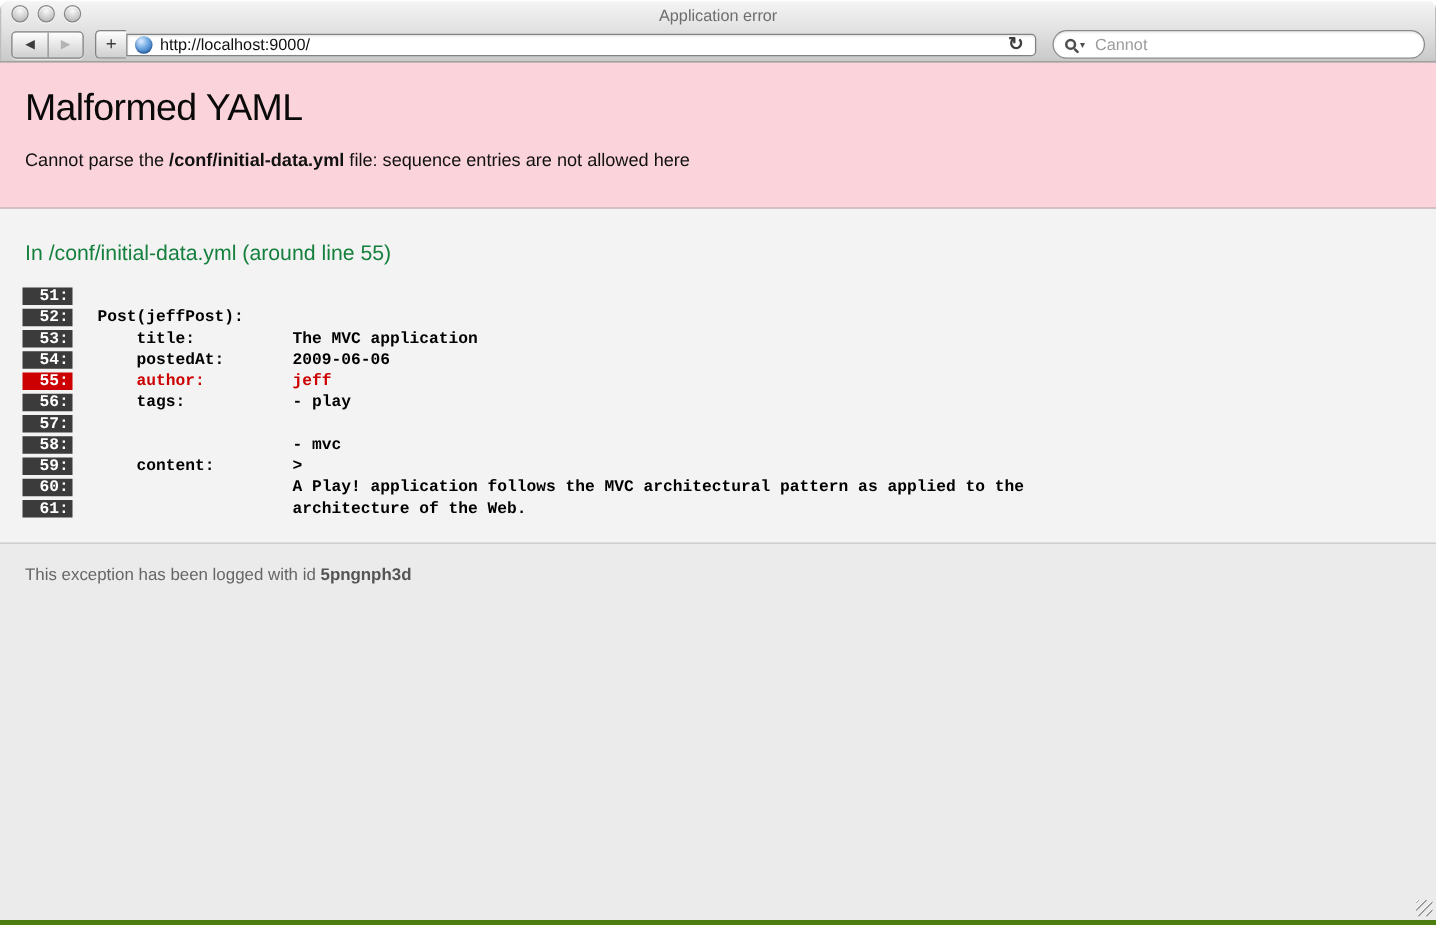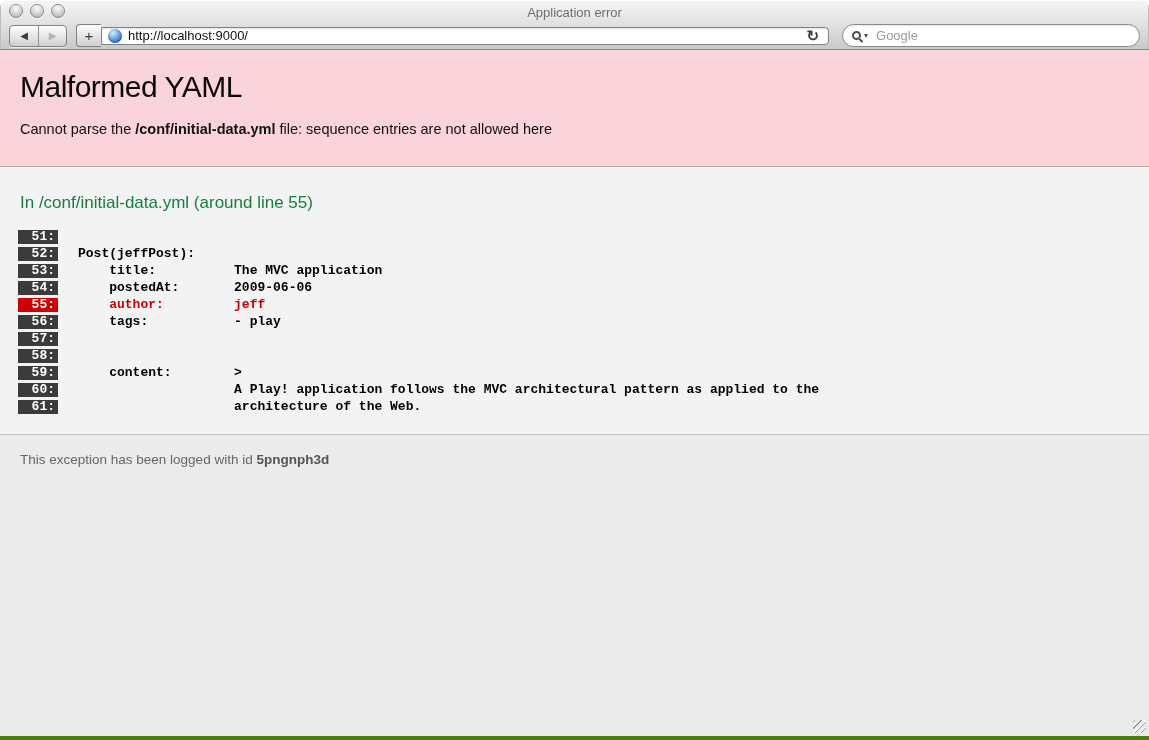--- a/index.html
+++ b/index.html
@@ -178,7 +178,7 @@
       <div class="search-field">
         <span class="mag"></span>
         <span class="caret">▾</span>
-        <span class="search-ph">Google</span>
+        <span class="search-ph">Cannot</span>
       </div>
     </div>
   </div>

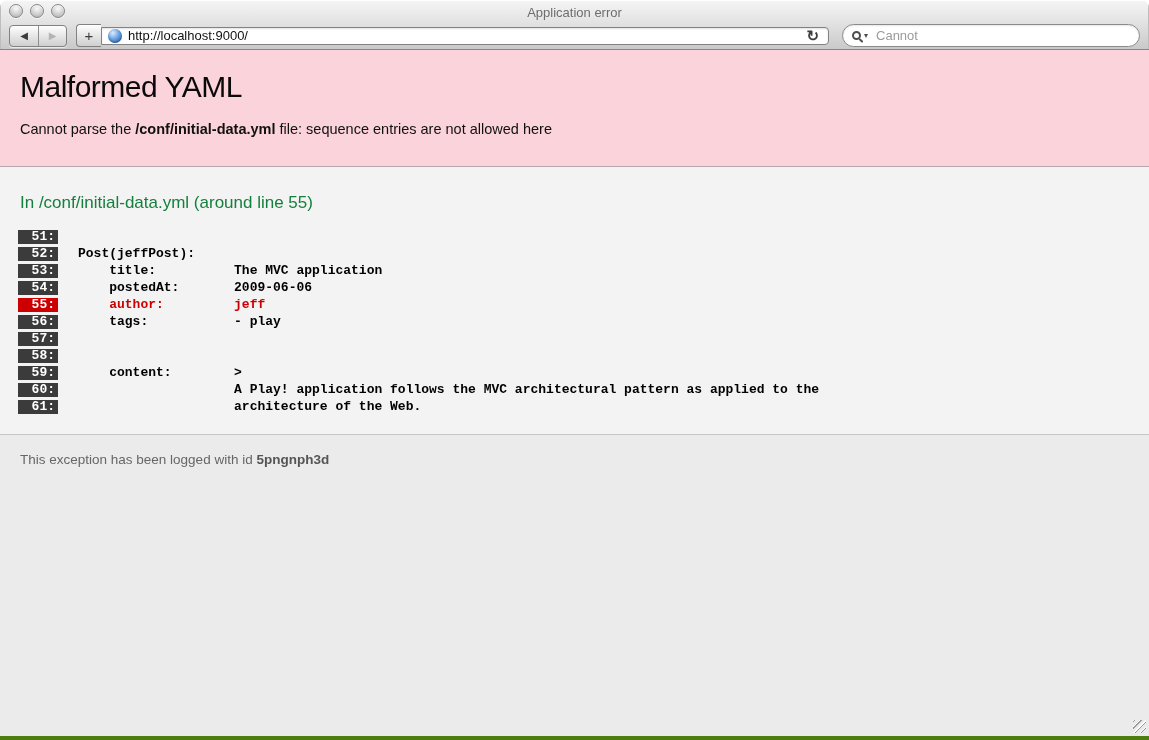--- a/index.html
+++ b/index.html
@@ -220,6 +220,7 @@
         </div>
         <div class="code-line">
           <span class="ln">58:</span>
+          <span class="src">                    - mvc</span>
         </div>
         <div class="code-line">
           <span class="ln">59:</span>

